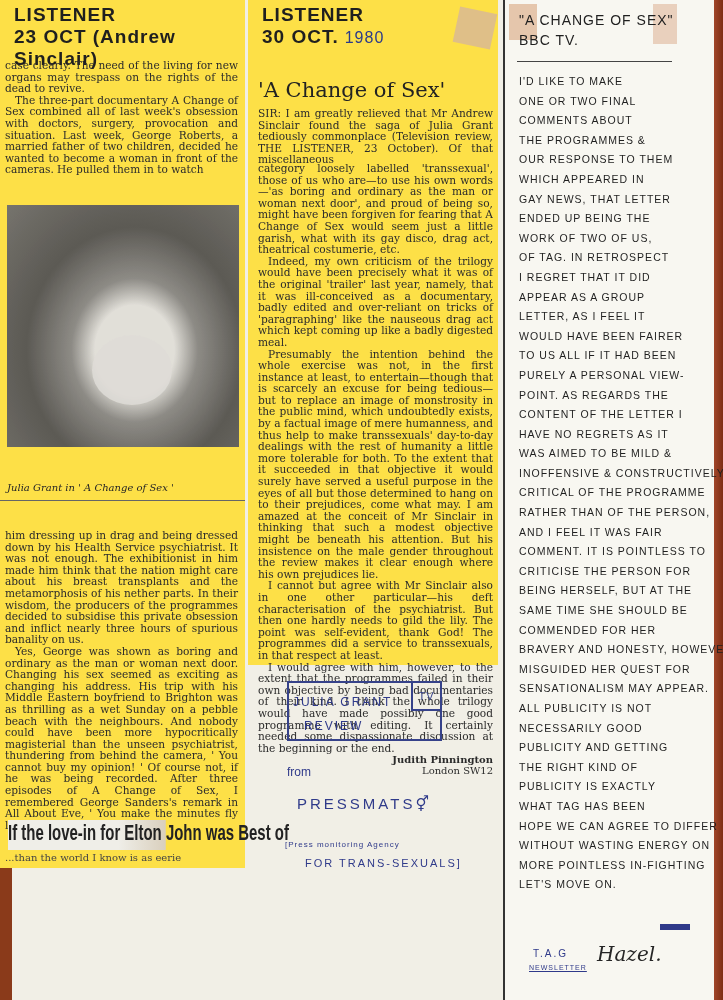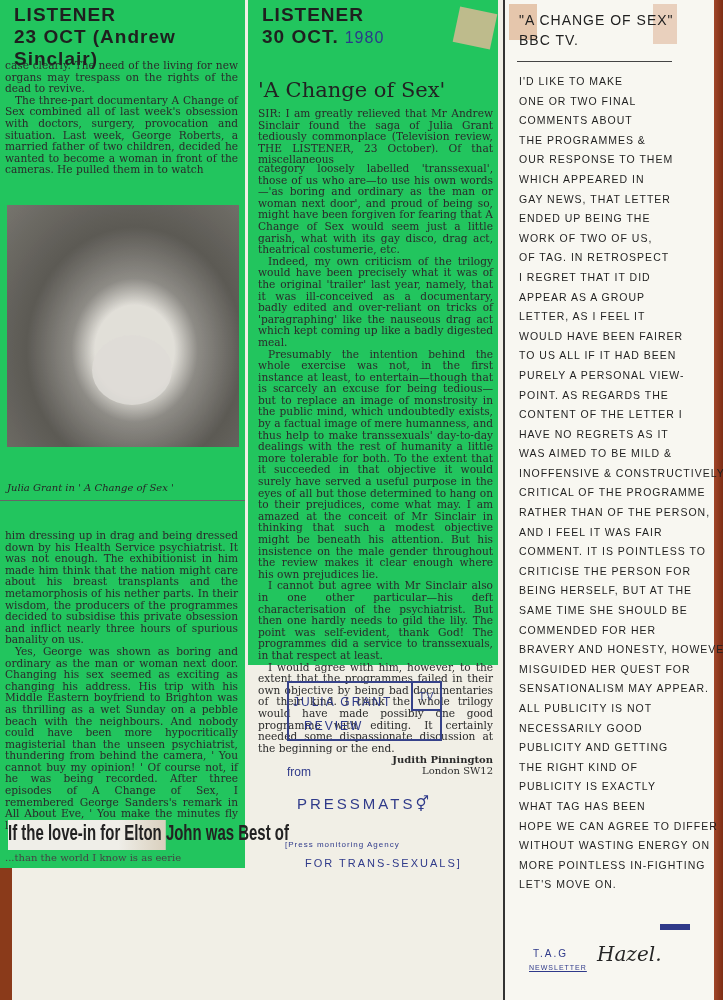--- a/index.html
+++ b/index.html
@@ -9,7 +9,7 @@
   .wood-strip-left { position: absolute; left: 0; top: 868px; width: 12px; height: 132px; background: #8a3a1a; }
   .wood-strip-right { position: absolute; right: 0; top: 0; width: 9px; height: 1000px; background: linear-gradient(90deg,#a1462a,#7d2d14); }
 
-  .clip { position: absolute; background: #22c55e; color: #262626; }
+  .clip { position: absolute; background: #fde047; color: #262626; }
   .hand { font-family: "Liberation Sans", sans-serif; color: #1f1f1f; letter-spacing: 1px; }
   .news { font-family: "DejaVu Serif", serif; font-size: 10.6px; line-height: 11.6px; text-align: justify; color: #2b2b2b; }
   .news p { text-indent: 10px; }

